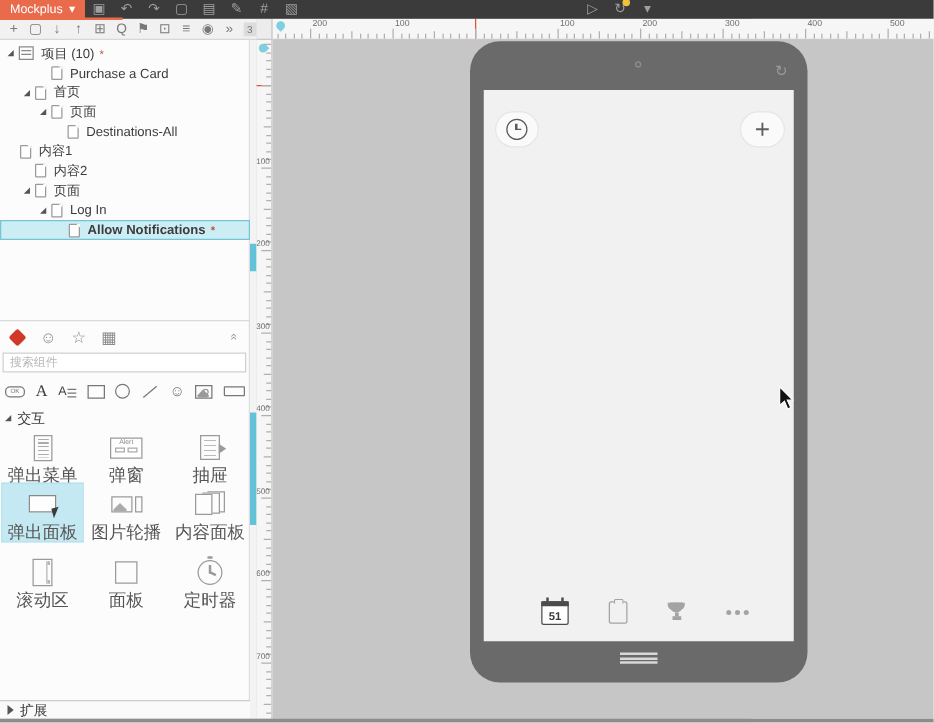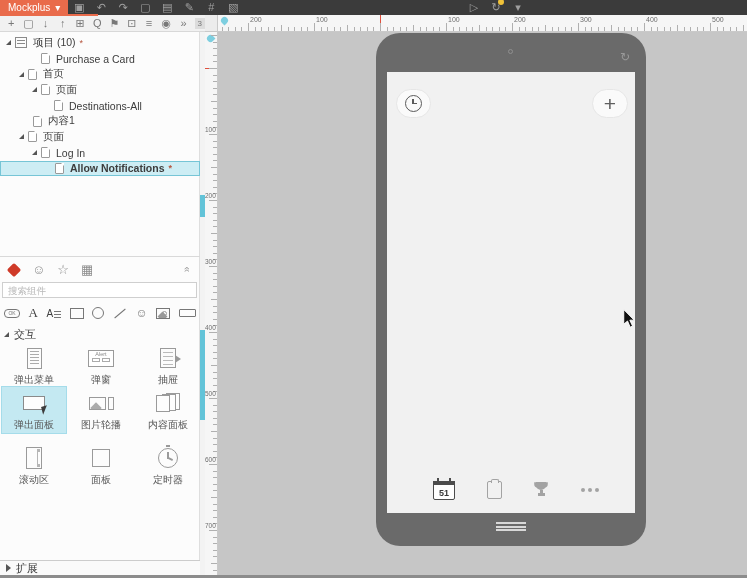--- a/index.html
+++ b/index.html
@@ -407,7 +407,7 @@
           <span class="pg-ic"></span>
           <span>Destinations-All</span>
         </div>
-        <div class="trow" style="padding-left: 24px;">
+        <div class="trow" style="padding-left: 7px;">
           <i style="width: 9px; flex: 0 0 auto;"></i>
           <span class="pg-ic"></span>
           <span>内容1</span>

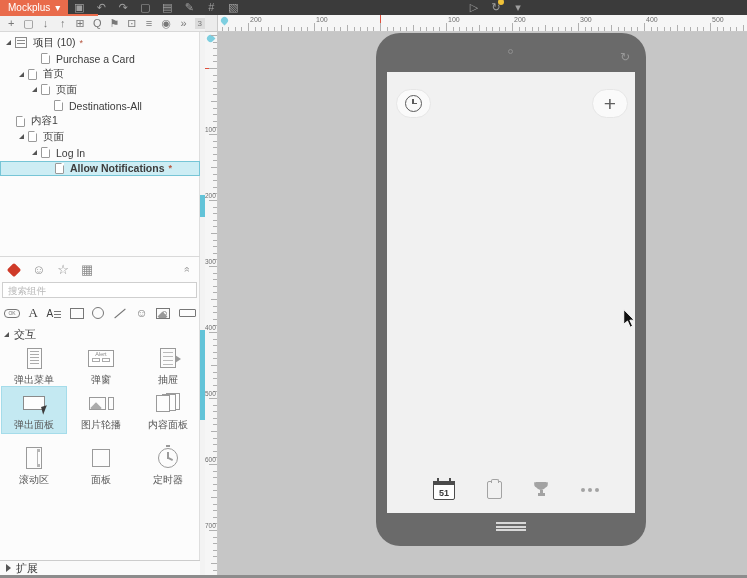--- a/index.html
+++ b/index.html
@@ -413,6 +413,11 @@
           <span>内容1</span>
         </div>
         <div class="trow" style="padding-left: 19px;">
+          <i style="width: 9px; flex: 0 0 auto;"></i>
+          <span class="pg-ic"></span>
+          <span>内容2</span>
+        </div>
+        <div class="trow" style="padding-left: 19px;">
           <i class="tri-exp"></i>
           <span class="pg-ic"></span>
           <span>页面</span>

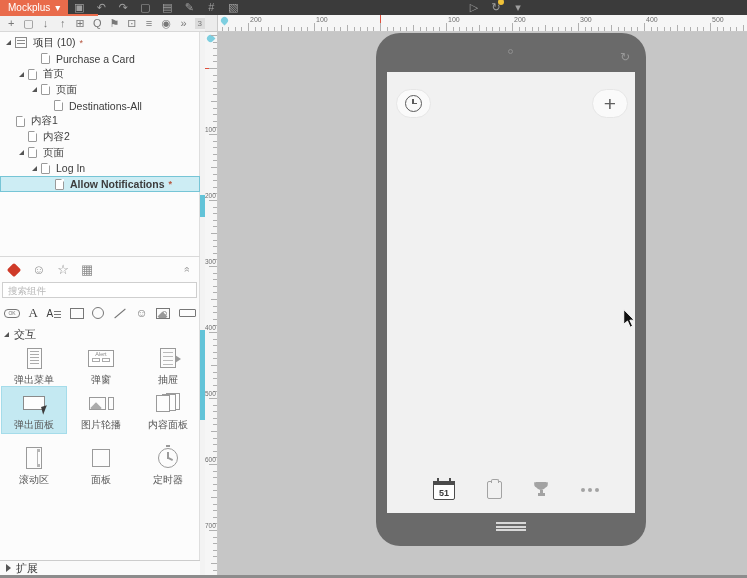--- a/index.html
+++ b/index.html
@@ -82,7 +82,7 @@
   .tile { position:absolute; width:64px; height:46px; display:flex; flex-direction:column; align-items:center; justify-content:flex-end; padding-bottom:2px; }
   .tile.sel { background:#c4e9f2; outline:1px solid #a5dcEA; }
   .tile .ic-wrap { flex:1; display:flex; align-items:center; justify-content:center; width:100%; }
-  .tile .tlab { font-size:10px; color:#555; line-height:12px; }
+  .tile .tlab { font-size:14px; color:#555; line-height:12px; }
   .t-menu { width:15px; height:21px; border:1px solid #9a9a9a; background:repeating-linear-gradient(to bottom,transparent 0 2px,#ababab 2px 3px); background-clip:content-box; padding:2px; }
   .t-dialog { width:26px; height:17px; border:1px solid #9a9a9a; display:flex; flex-direction:column; align-items:center; background:#fff; }
   .t-dialog b { font-size:5.5px; color:#8a8a8a; font-weight:normal; line-height:7px; }

